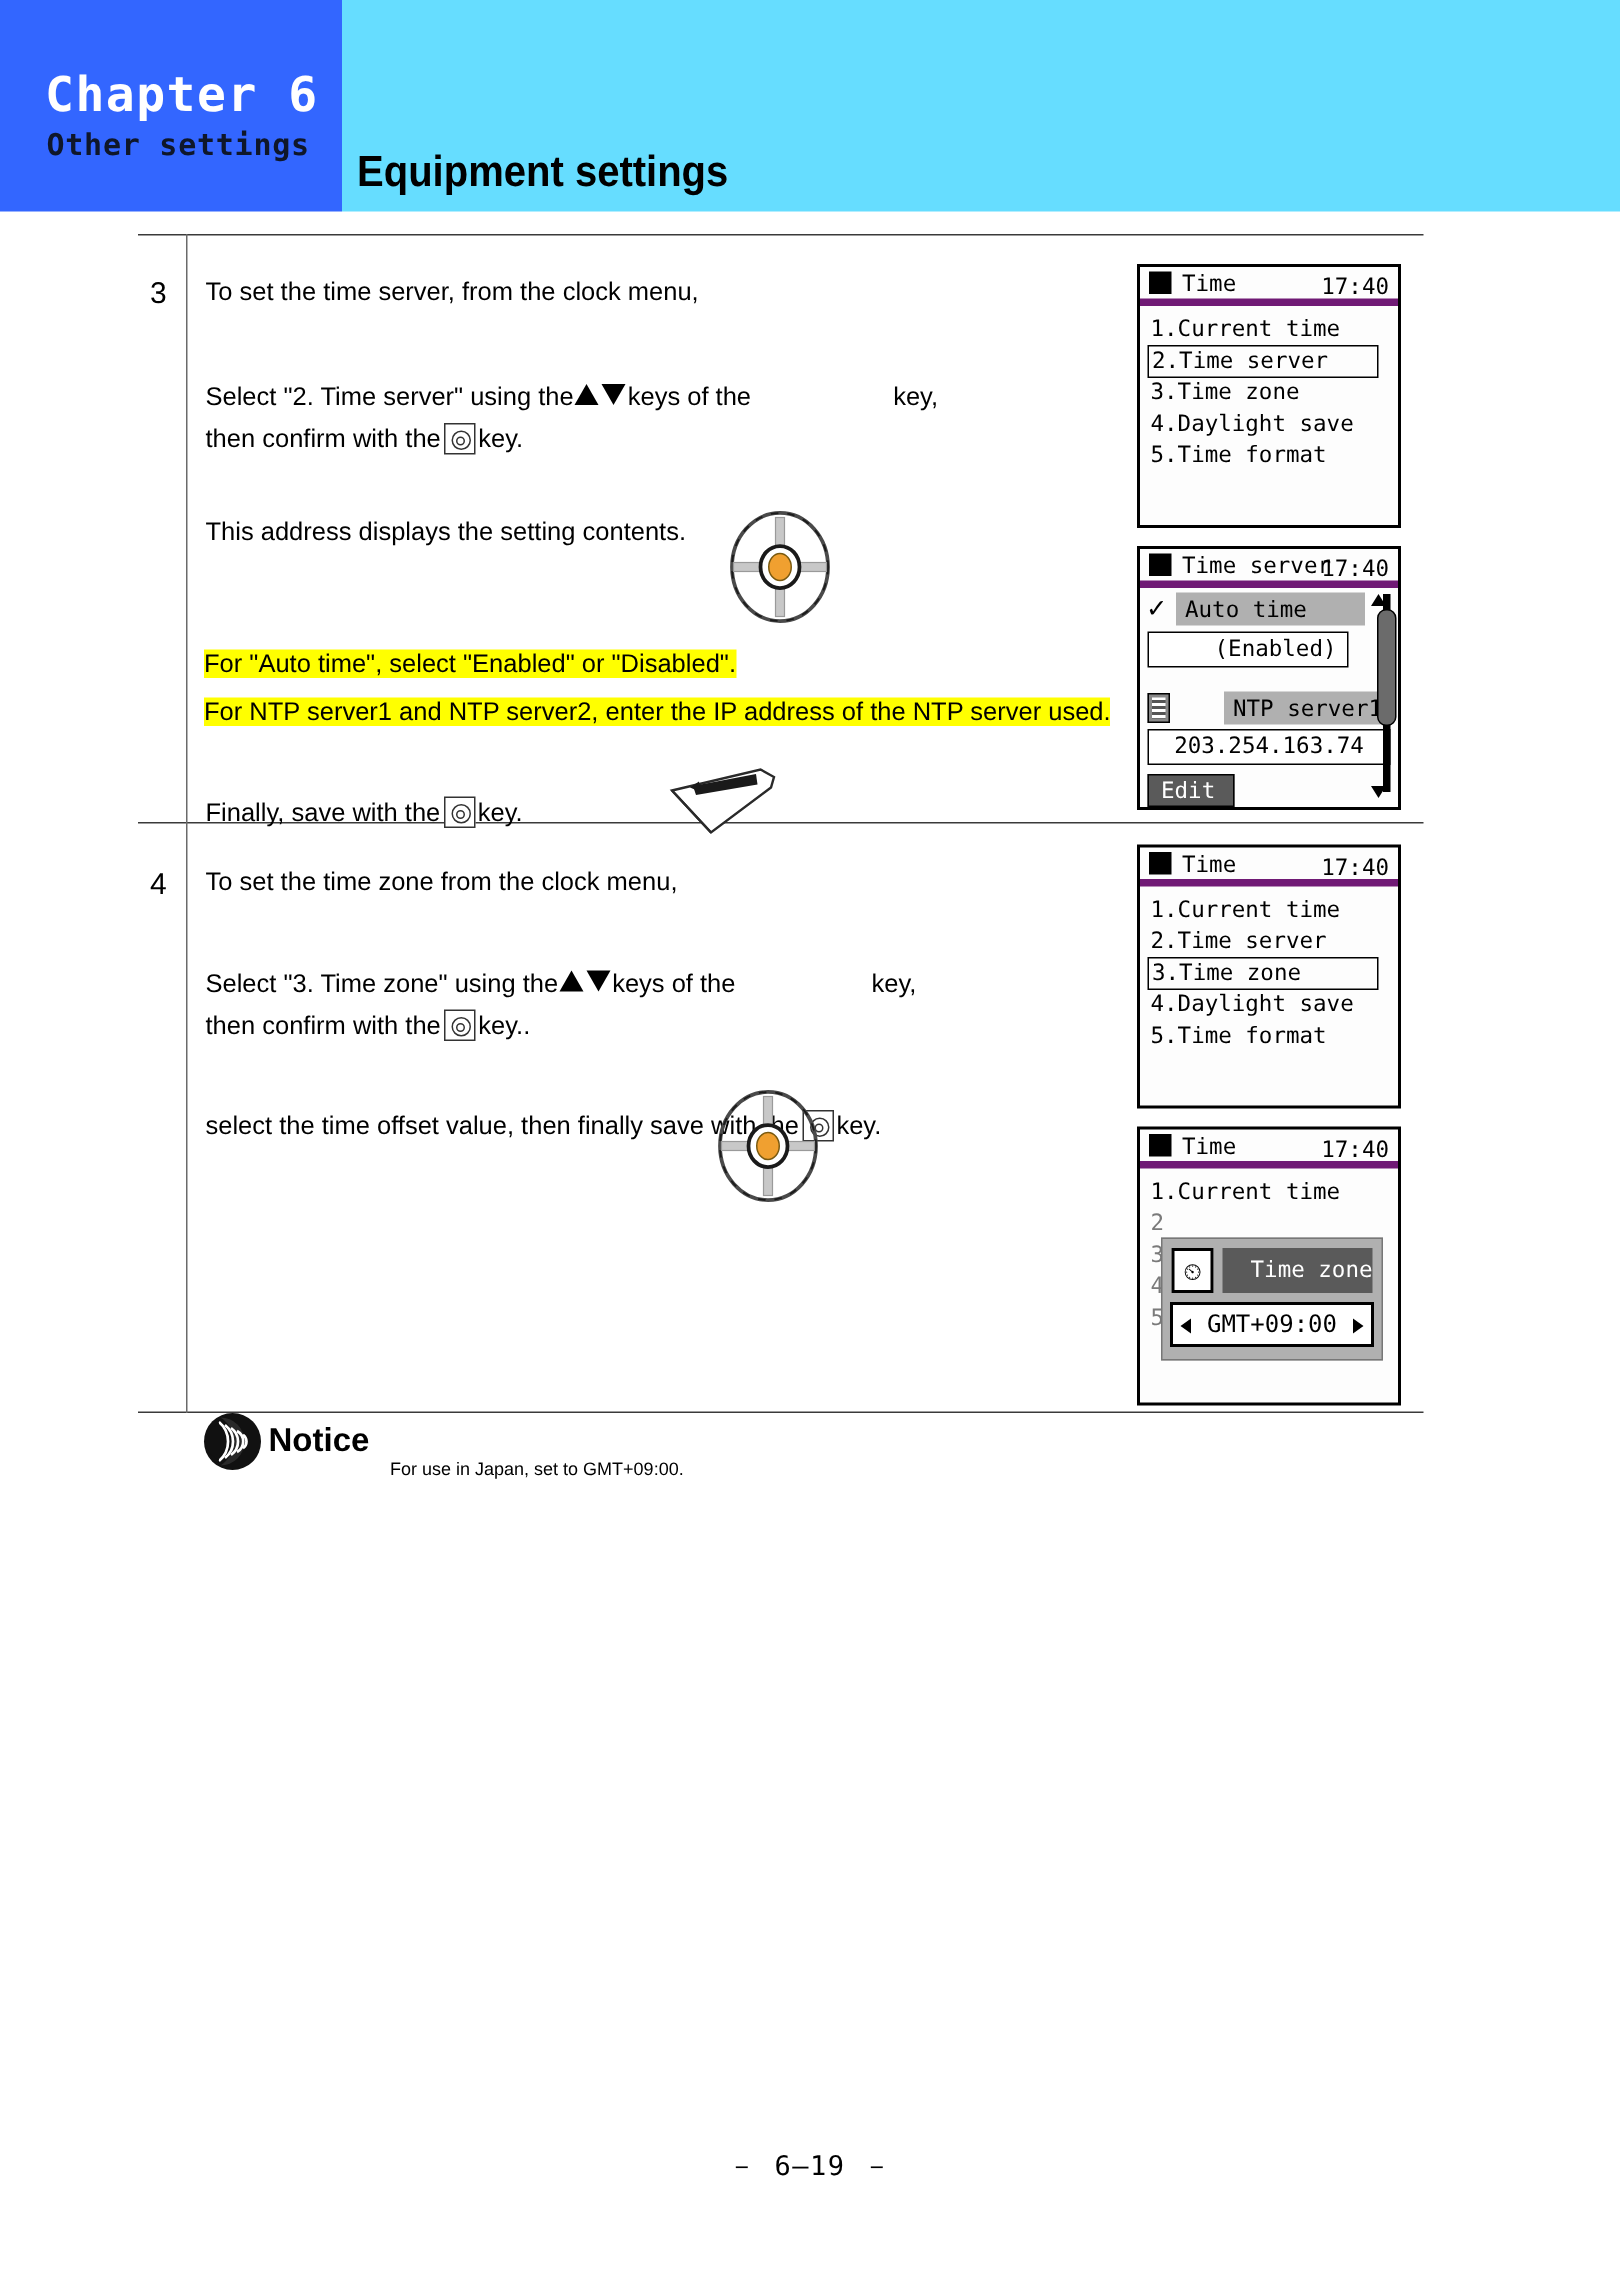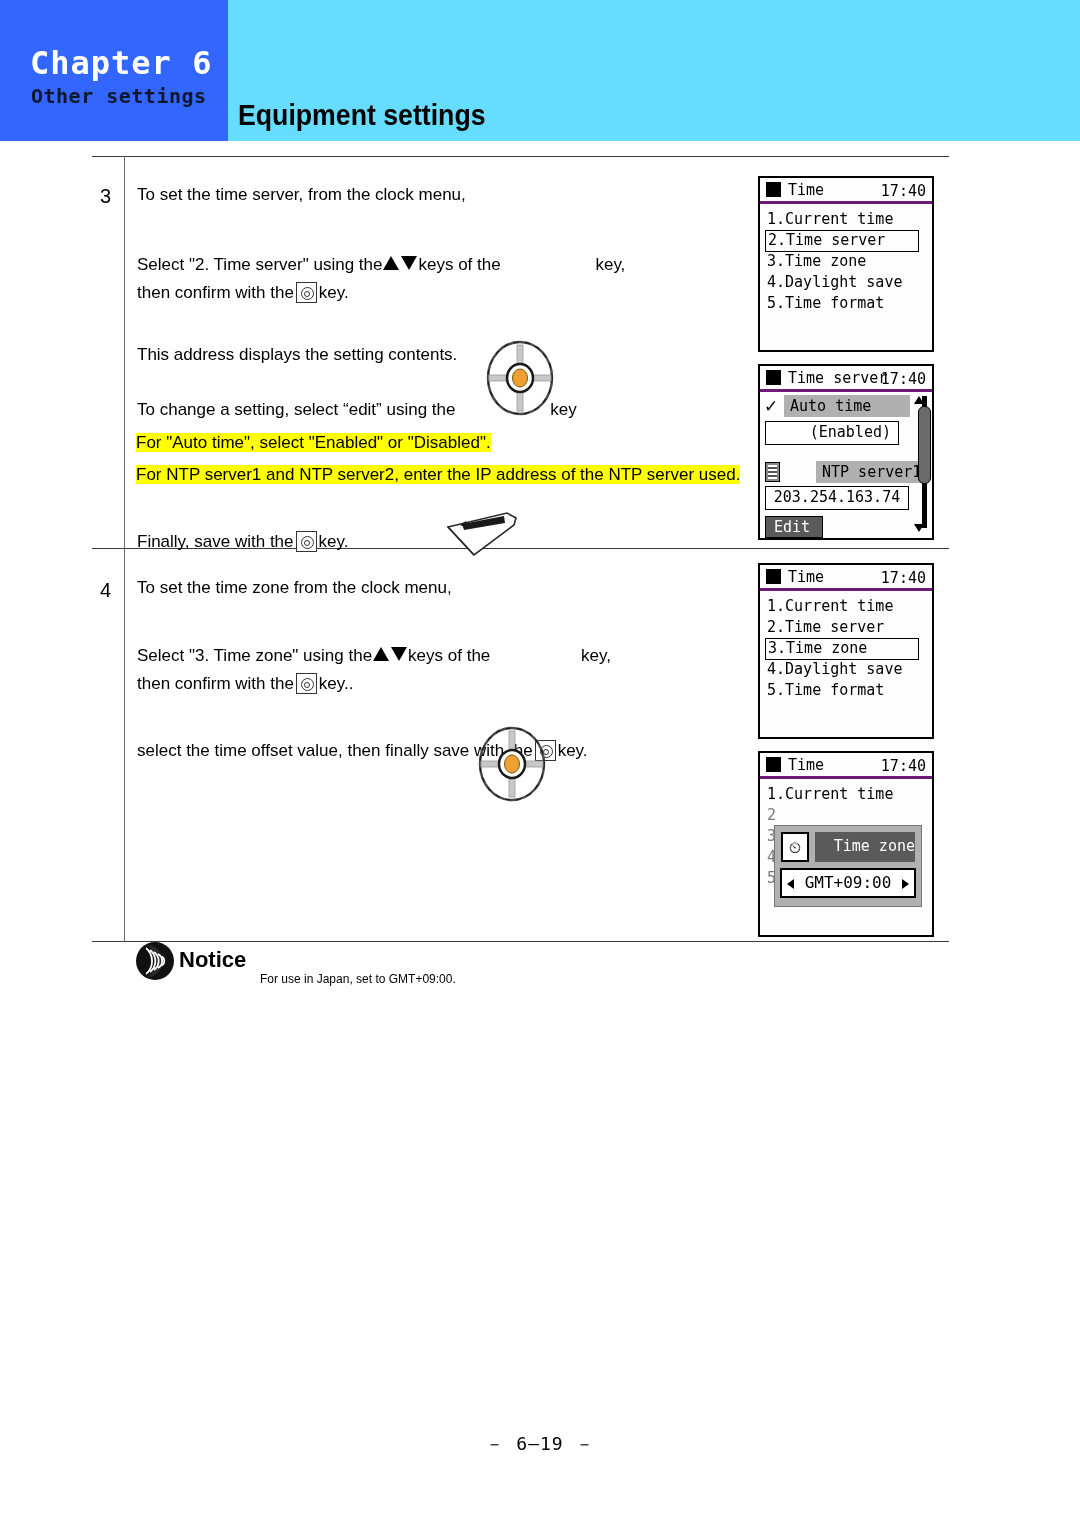--- a/index.html
+++ b/index.html
@@ -177,7 +177,7 @@
   .lcd-titlebar {
     position: relative;
     height: 26px;
-    border-bottom: 3px solid #701a75;
+    border-bottom: 5px solid #701a75;
     display: flex; align-items: center;
   }
   .lcd-sq {

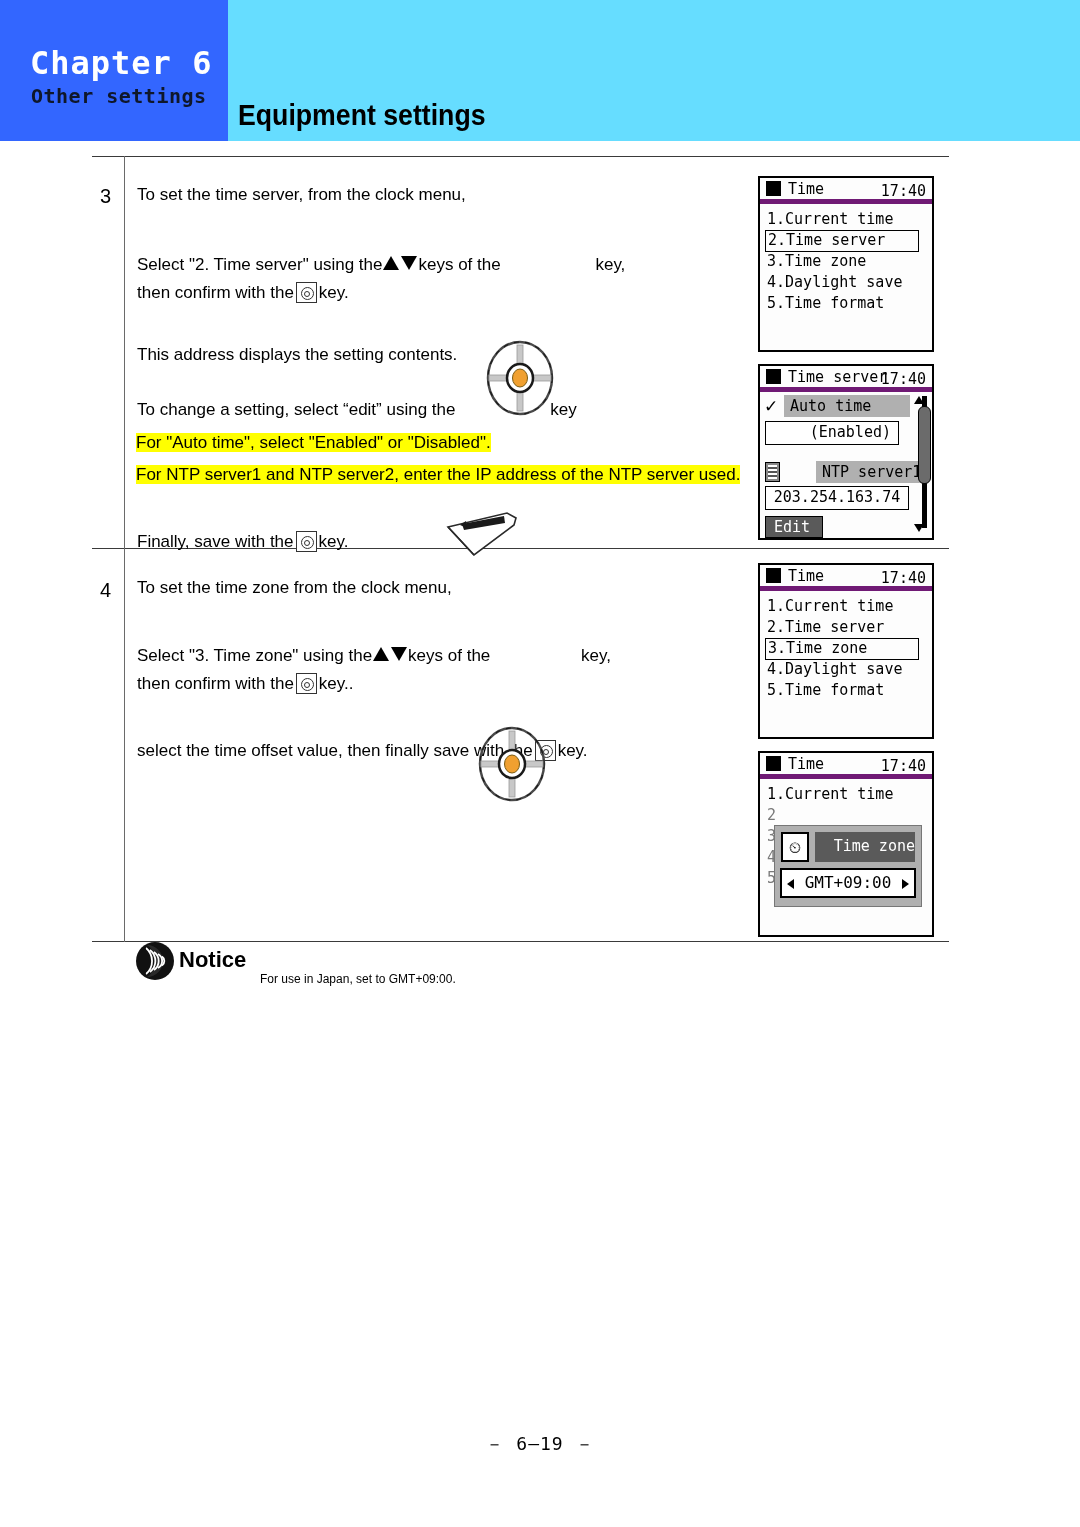--- a/index.html
+++ b/index.html
@@ -385,10 +385,6 @@
 
   <div class="txt" style="left:137px; top:203px;">This address displays the setting contents.</div>
 
-  <div class="txt" style="left:137px; top:258px;">
-    <span>To change a setting, select “edit” using the</span>
-    <span style="display:inline-block;width:90px;"></span><span>key</span>
-  </div>
 
   <div class="txt" style="left:136px; top:291px;">
     <span class="hl">For "Auto time", select "Enabled" or "Disabled".</span>

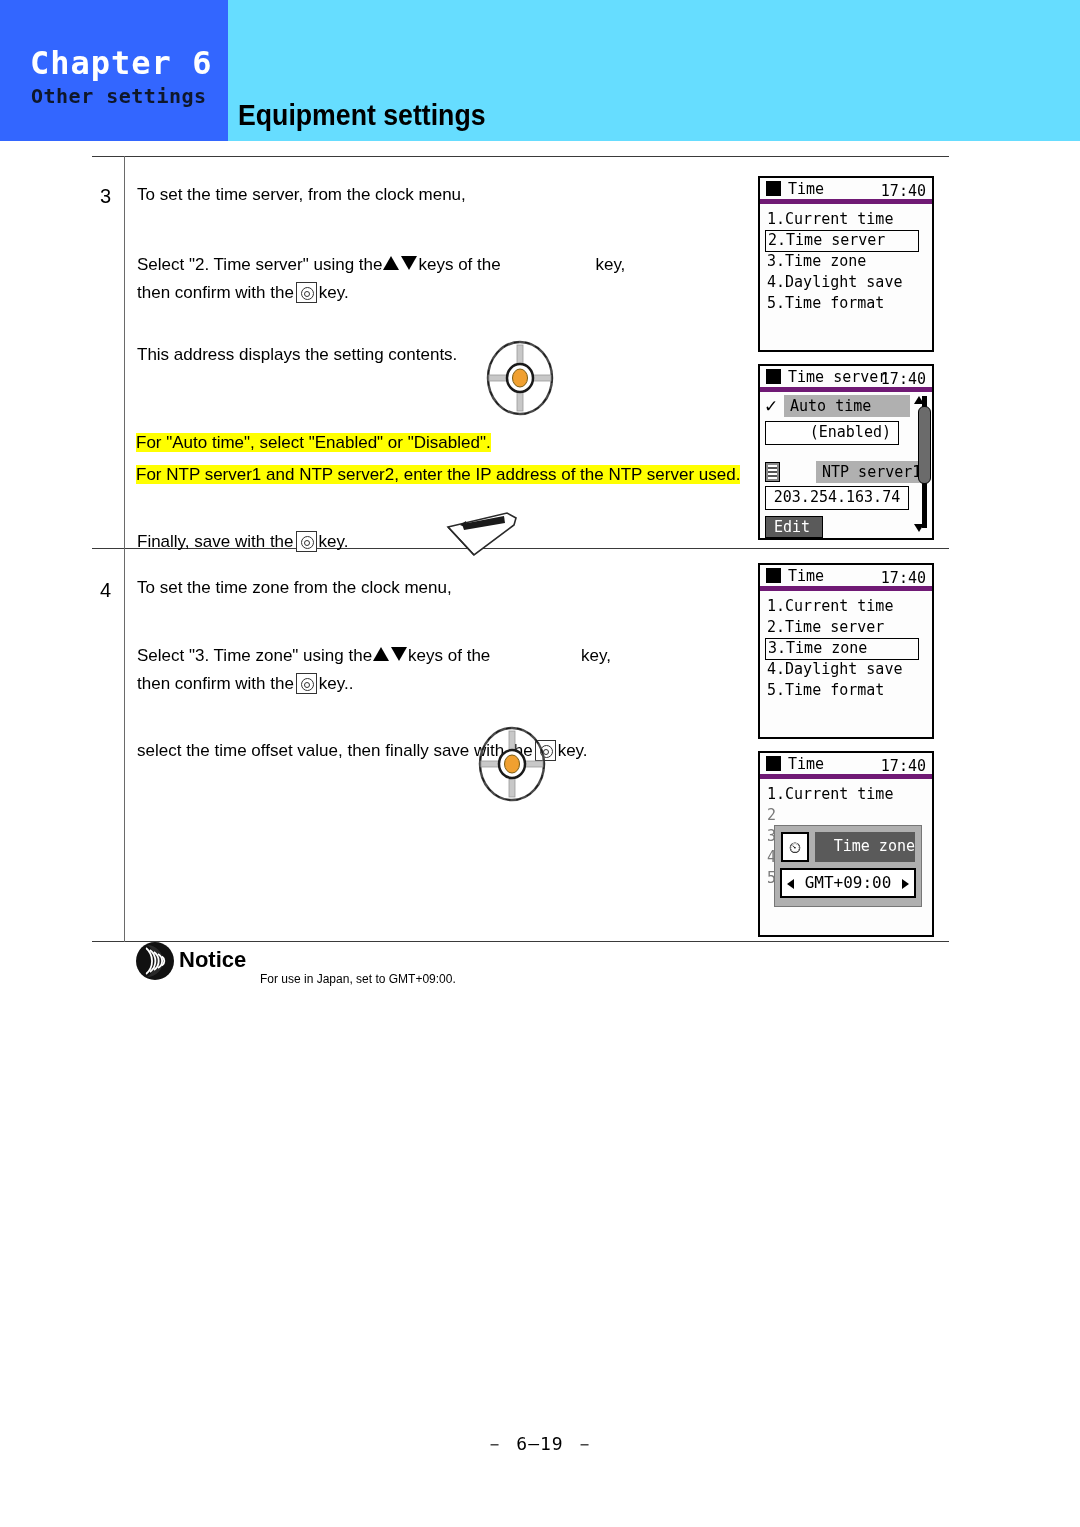--- a/index.html
+++ b/index.html
@@ -491,7 +491,7 @@
 
       <div id="ts-doc-icon"></div>
       <div class="ts-label" style="left:24px; top:69px; width:112px;margin-left:32px;">NTP server1</div>
-      <div class="ts-value" style="left:5px; top:94px; width:144px; text-align:center; padding-right:0;">203.254.163.74</div>
+      <div class="ts-value" style="left:5px; top:94px; width:162px; text-align:center; padding-right:0;">203.254.163.74</div>
 
       <div id="ts-scroll-track">
         <div id="ts-arrow-up"></div>

